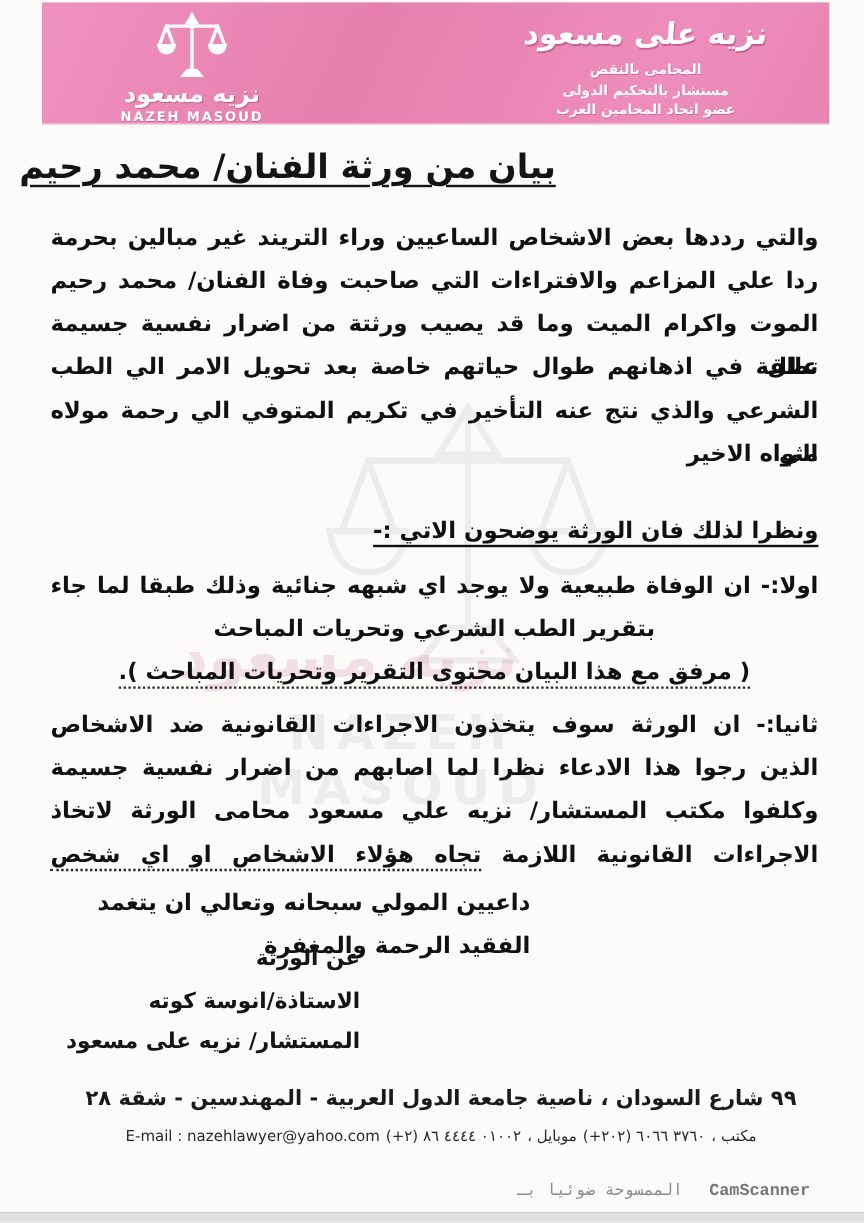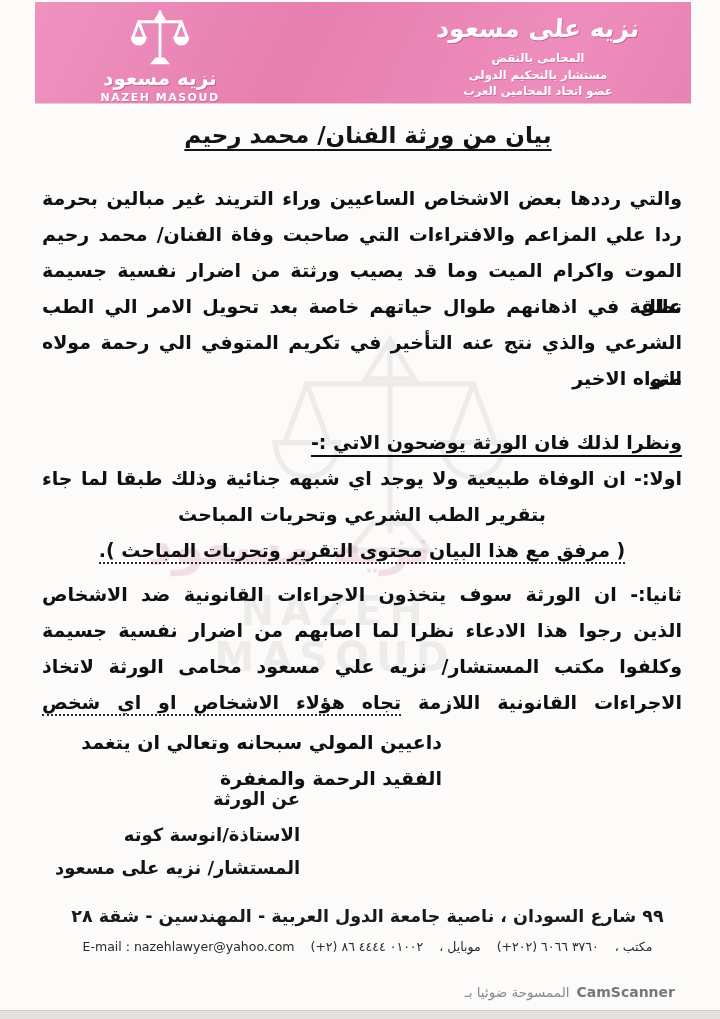--- a/index.html
+++ b/index.html
@@ -29,7 +29,7 @@
   .wm-en{position:absolute;left:125px;top:588px;width:420px;text-align:center;font-size:40px;font-weight:bold;
          letter-spacing:7px;color:#8f8a8c;opacity:.12;z-index:0;}
   
-  .doc-title{position:absolute;left:16px;right:0;top:122px;text-align:center;direction:rtl;font-size:23px;font-weight:bold;z-index:1;}
+  .doc-title{position:absolute;left:16px;right:0;top:122px;text-align:left;direction:rtl;font-size:28px;font-weight:bold;z-index:1;}
   .doc-title span{text-decoration:underline;text-decoration-thickness:1.6px;text-underline-offset:6px;}
   .body-text{position:absolute;left:42px;right:38px;top:180px;direction:rtl;font-size:19px;font-weight:bold;color:#101010;z-index:1;}
   .ln{line-height:36px;height:36px;}

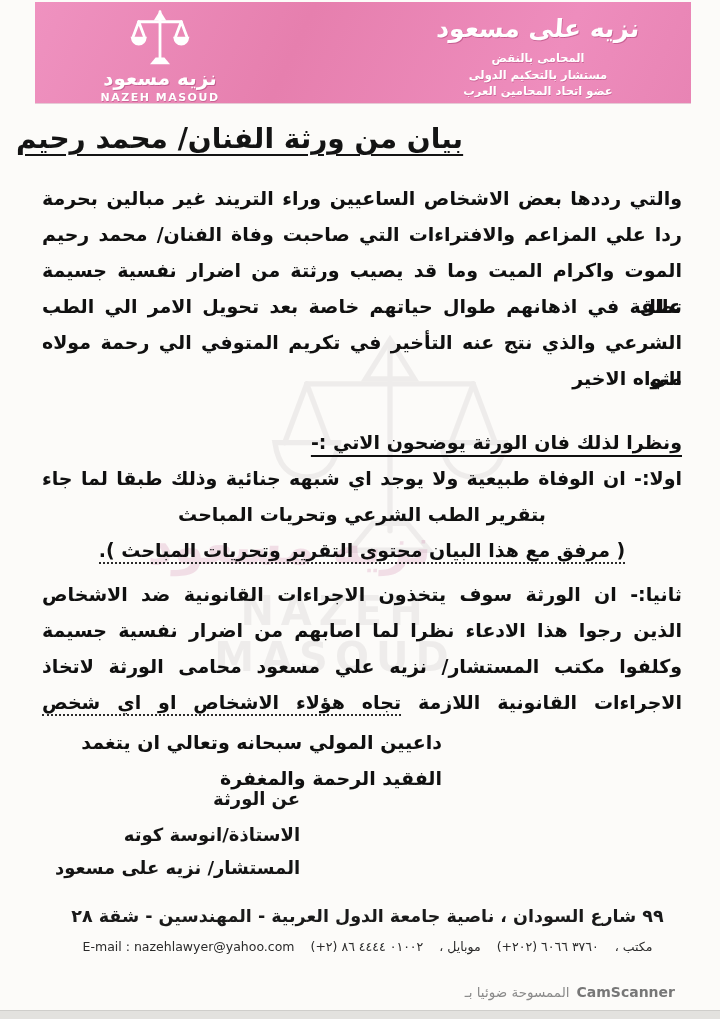--- a/index.html
+++ b/index.html
@@ -38,7 +38,7 @@
   .cl{text-align:center;}
   .heading{margin-top:28px;}
   .heading span{text-decoration:underline;text-decoration-thickness:1.6px;text-underline-offset:6px;}
-  .mt10{}
+  .mt10{margin-top:10px;}
   .mt8{margin-top:8px;}
   .mt4{margin-top:4px;}
   .dotted{border-bottom:2.5px dotted #2b2b2b;padding-bottom:1px;}

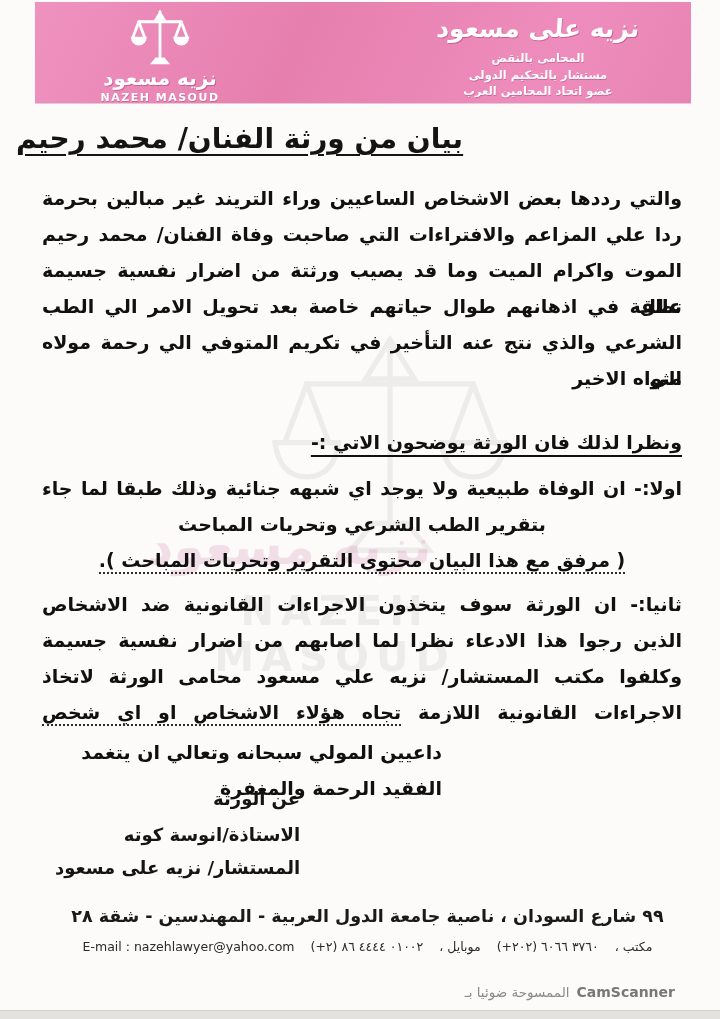--- a/index.html
+++ b/index.html
@@ -50,7 +50,7 @@
   .sig .s2{margin-bottom:12px;}
   
   .f-addr{position:absolute;left:45px;right:30px;top:906px;text-align:center;direction:rtl;font-size:17.5px;font-weight:bold;color:#1a1a1a;z-index:1;}
-  .f-line2{position:absolute;left:45px;right:30px;top:939px;display:flex;direction:ltr;justify-content:center;align-items:baseline;gap:16px;font-size:12.5px;color:#2a2a2a;z-index:1;}
+  .f-line2{position:absolute;left:45px;right:30px;top:939px;display:flex;direction:ltr;justify-content:center;align-items:baseline;gap:5px;font-size:12.5px;color:#2a2a2a;z-index:1;}
   .f-line2 .num{letter-spacing:1px;}
   
   .camscan{position:absolute;right:45px;top:984px;display:flex;direction:ltr;gap:7px;align-items:baseline;color:#8b8b8b;font-size:13.5px;z-index:1;}

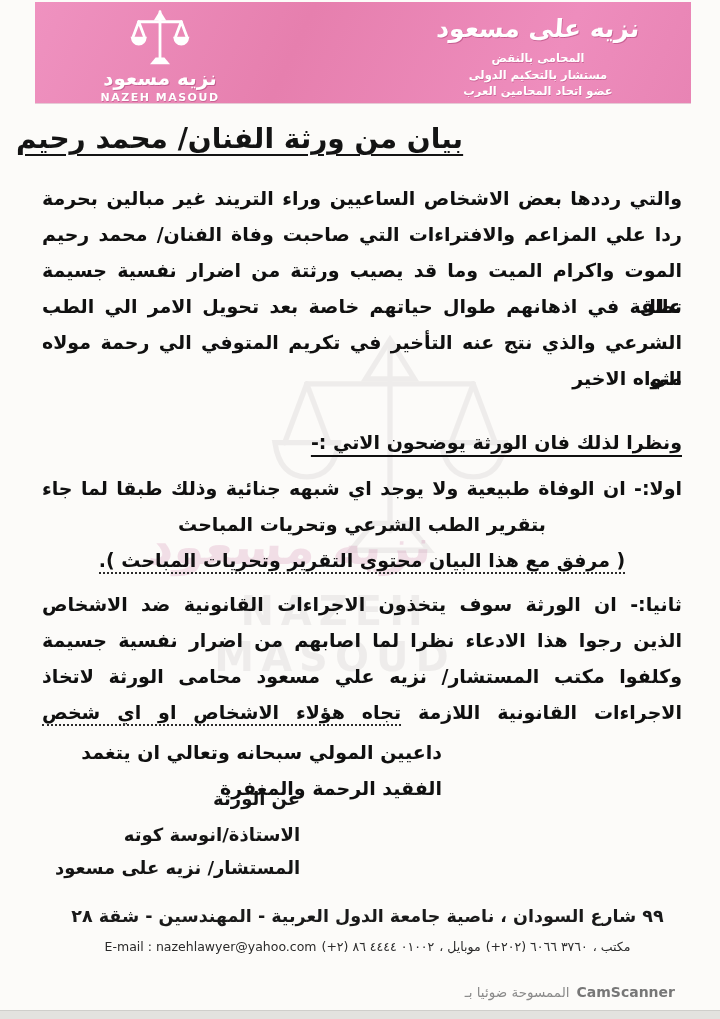--- a/index.html
+++ b/index.html
@@ -53,7 +53,7 @@
   .f-line2{position:absolute;left:45px;right:30px;top:939px;display:flex;direction:ltr;justify-content:center;align-items:baseline;gap:5px;font-size:12.5px;color:#2a2a2a;z-index:1;}
   .f-line2 .num{letter-spacing:1px;}
   
-  .camscan{position:absolute;right:45px;top:984px;display:flex;direction:ltr;gap:7px;align-items:baseline;color:#8b8b8b;font-size:13.5px;z-index:1;}
+  .camscan{position:absolute;right:45px;top:984px;display:flex;direction:ltr;gap:22px;align-items:baseline;color:#8b8b8b;font-size:13.5px;z-index:1;font-family:Liberation Mono, monospace;}
   .camscan .brand{color:#777;font-weight:bold;font-size:14px;}
   .bottom-strip{position:absolute;left:0;right:0;bottom:0;height:8px;background:#e3e2df;border-top:1px solid #cfcecb;}
 </style>

